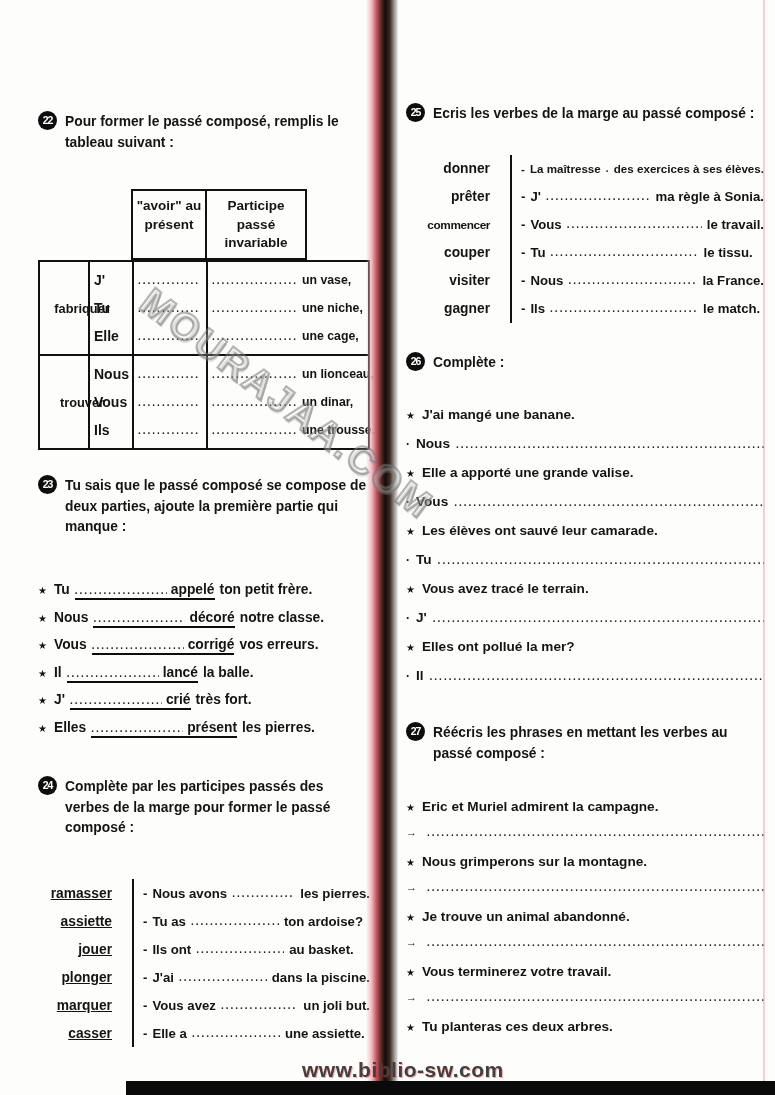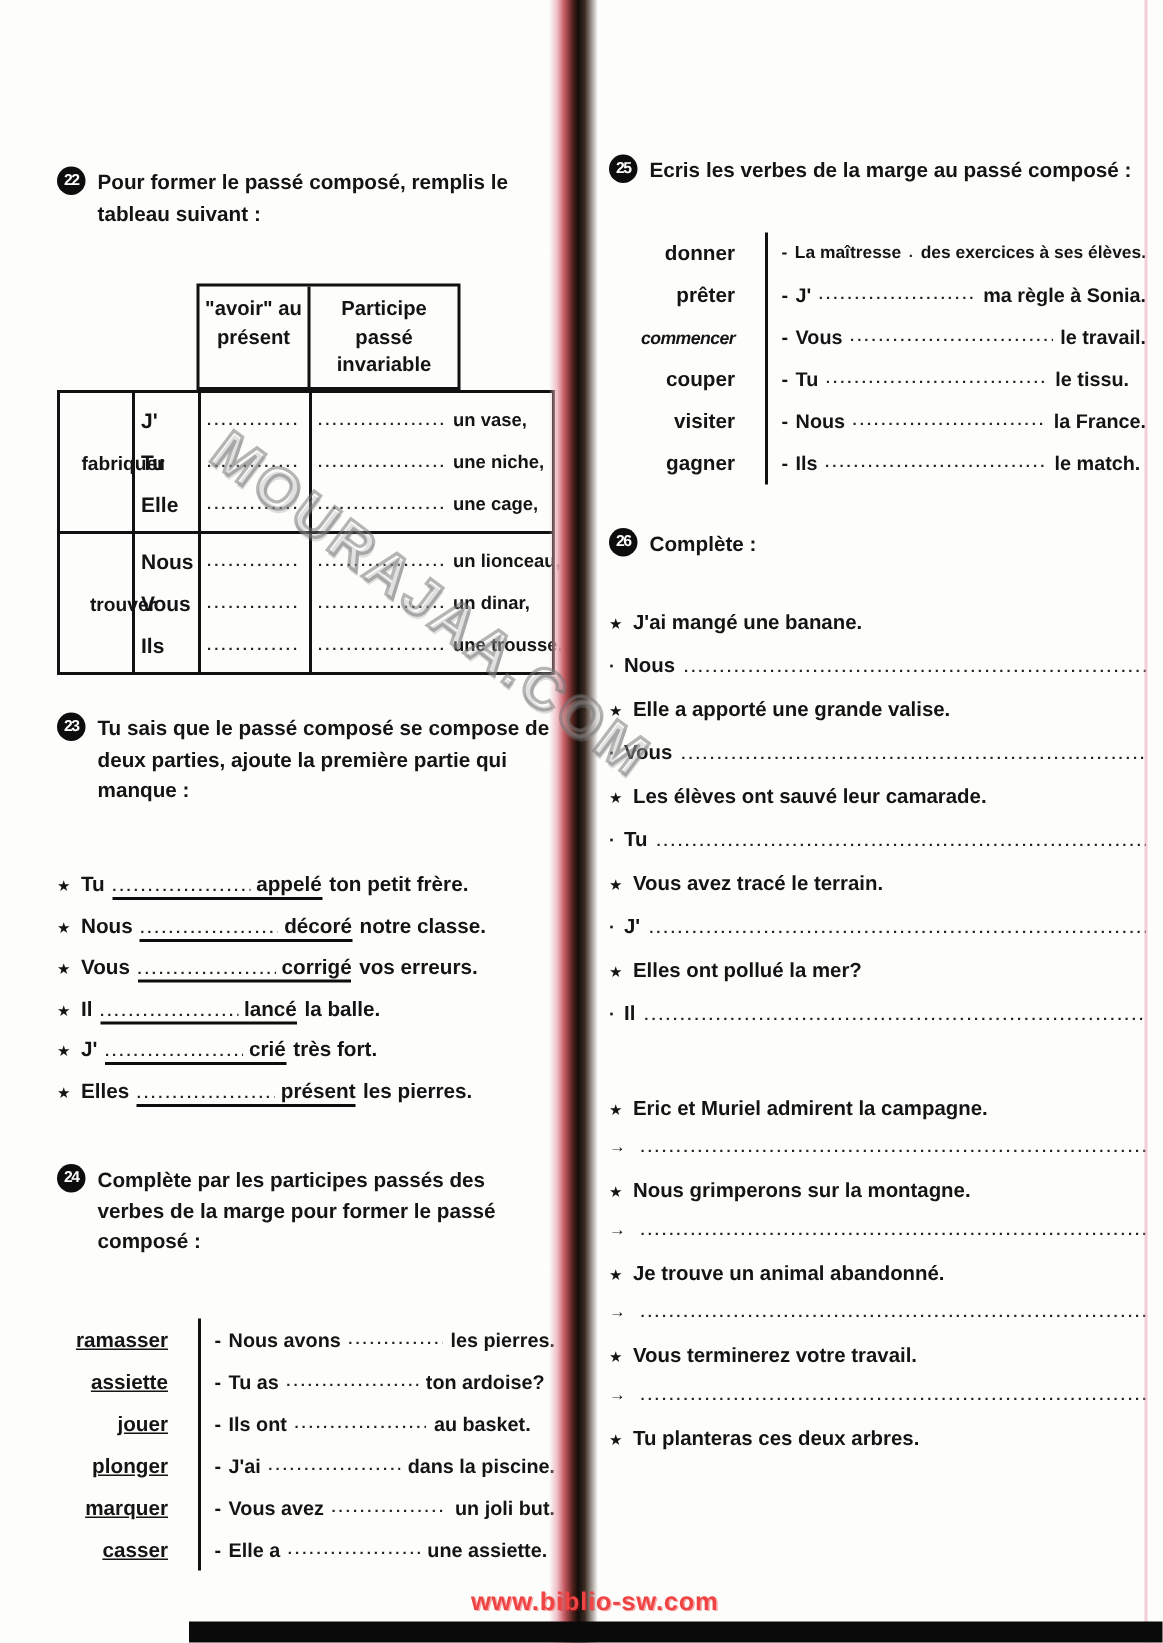--- a/index.html
+++ b/index.html
@@ -72,7 +72,7 @@
   #ex25 .leader{width:148px;}
   #ex25 .ms:first-child{font-size:11.6px;}
   #ex25 .ms:first-child .leader{width:78px;}
-  #ex25 .mv:nth-child(3){font-size:11.8px;letter-spacing:-.4px;font-style:italic;}
+  #ex25 .mv:nth-child(3){font-size:11.8px;letter-spacing:-.4px;}
   
   .pairs{margin-top:34px;display:flex;flex-direction:column;}
   .prow{display:flex;align-items:baseline;height:29px;font-size:13.6px;white-space:nowrap;}

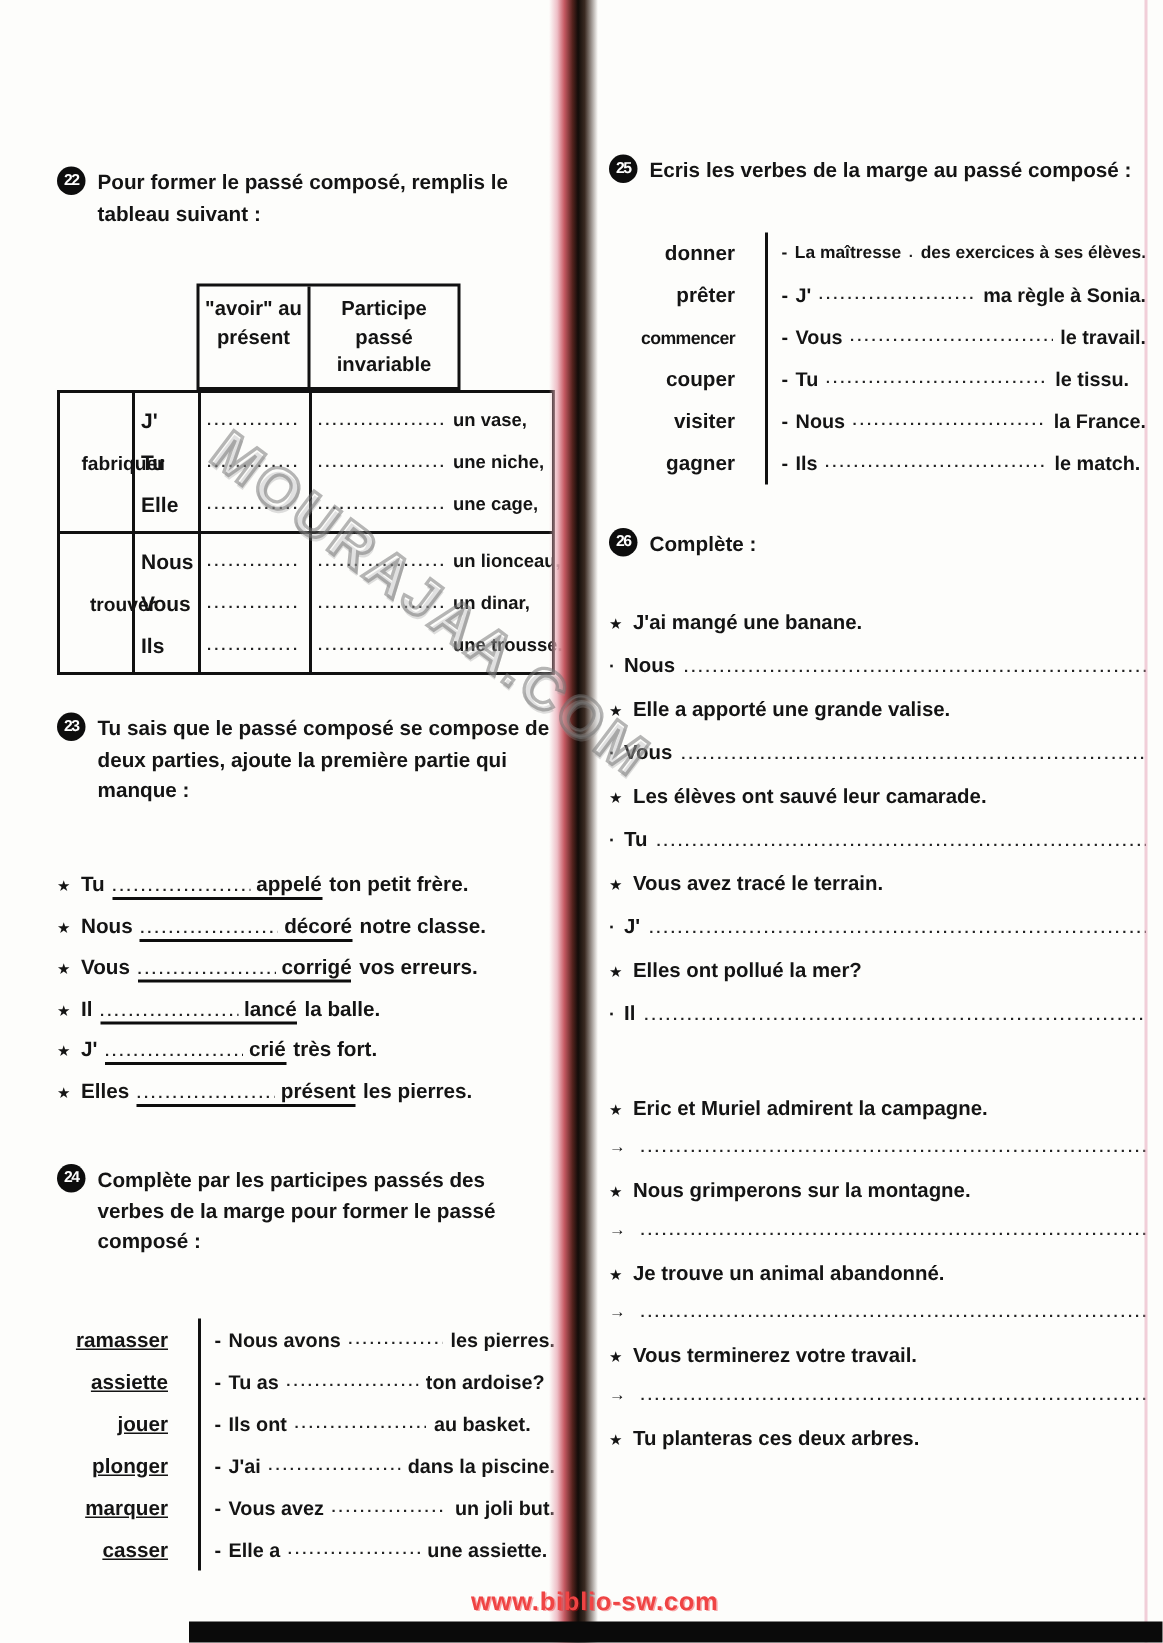--- a/index.html
+++ b/index.html
@@ -396,6 +396,10 @@
       </div>
   </div>
 
+  <div class="ex-header mt26">
+    <span class="badge">27</span>
+    <span class="ex-title">Réécris les phrases en mettant les verbes au passé composé :</span>
+  </div>
   <div class="pairs" id="ex27-list">
     <div class="prow">
         <span class="star">★</span>

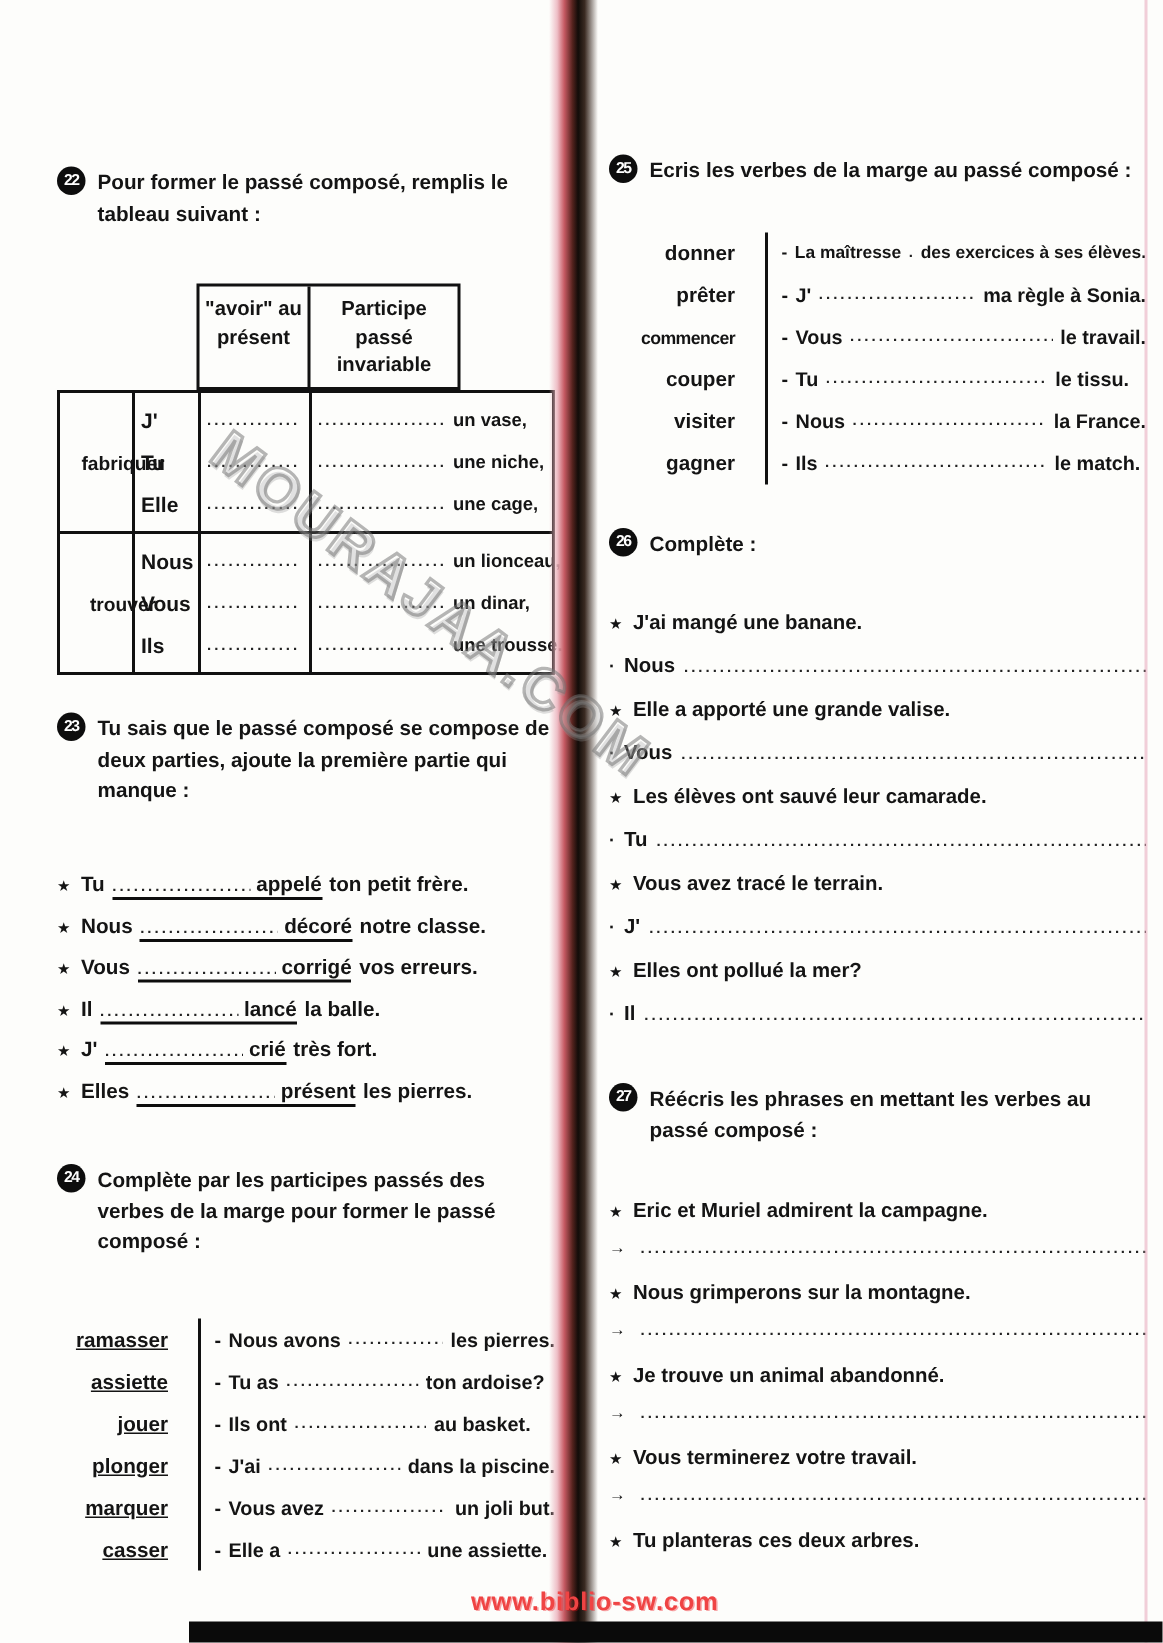--- a/index.html
+++ b/index.html
@@ -14,8 +14,8 @@
     background:linear-gradient(90deg,rgba(250,250,250,0) 0%,rgba(236,180,190,.85) 16%,#c65a63 30%,#55231e 46%,#120c09 57%,#3a2a22 70%,rgba(250,250,250,0) 96%);}
   .edge-line{position:absolute;left:763px;top:0;width:2px;height:1095px;background:rgba(231,168,188,.55);z-index:3;}
   .footer-bar{position:absolute;left:126px;right:0;bottom:0;height:14px;background:#0a0a0a;z-index:6;}
-  .footer-url{position:absolute;left:314px;top:1058px;z-index:7;color:#ef4444;
-    font-size:17px;letter-spacing:.5px;text-shadow:1px 1px 0 rgba(239,8,16,.35);}
+  .footer-url{position:absolute;left:302px;top:1058px;z-index:7;color:#404040;
+    font-size:21px;letter-spacing:.5px;text-shadow:1px 1px 0 rgba(239,8,16,.35);}
   .watermark{position:absolute;left:158px;top:280px;z-index:5;pointer-events:none;
     transform:rotate(37deg);transform-origin:left top;
     font-size:38px;letter-spacing:3px;font-weight:700;

